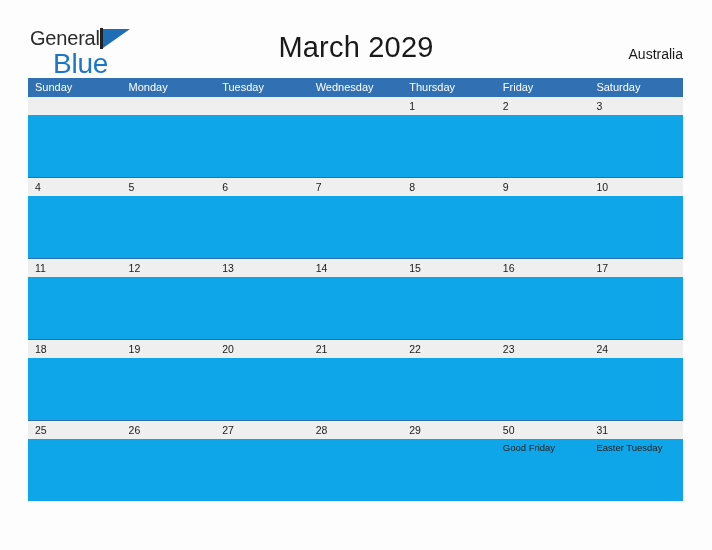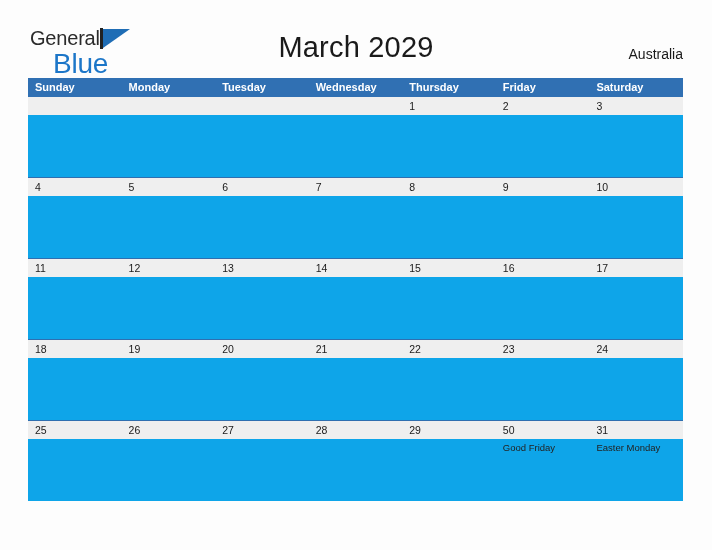--- a/index.html
+++ b/index.html
@@ -111,7 +111,6 @@
     display: flex;
     background: #3070b3;
     height: 19px;
-    font-weight: bold;
   }
   .dow-cell {
     width: 93.571px;

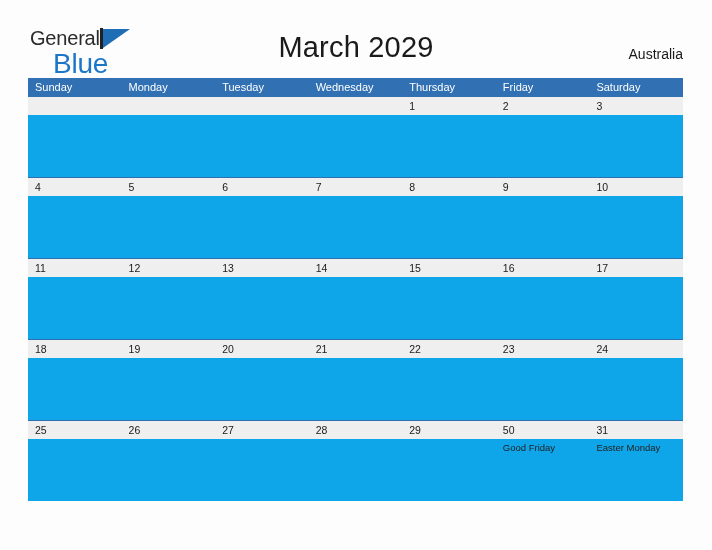--- a/index.html
+++ b/index.html
@@ -299,7 +299,7 @@
               <div class="event-label">Good Friday</div>
             </div>
             <div class="event-cell">
-              <div class="event-label">Easter Monday</div>
+              <div class="event-label">Easter Tuesday</div>
             </div>
           </div>
         </div>

